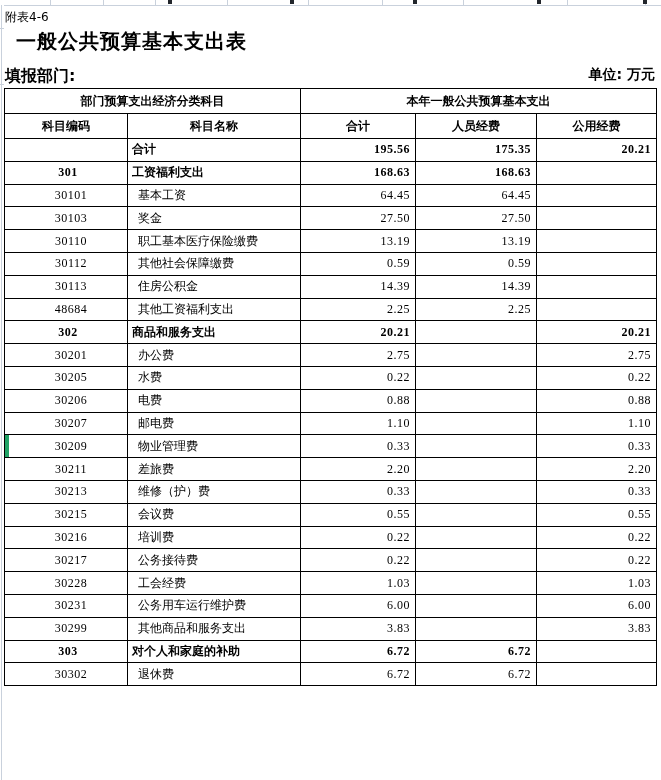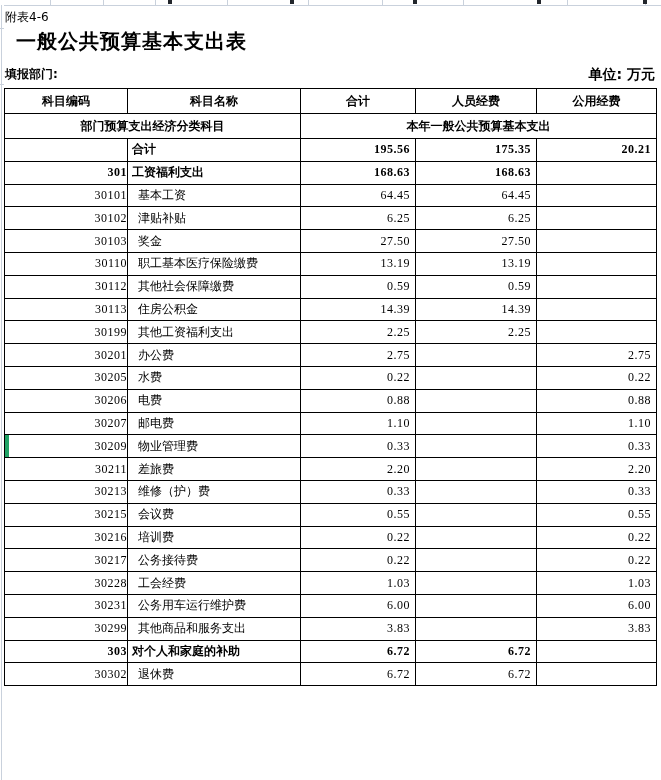--- a/index.html
+++ b/index.html
@@ -26,7 +26,7 @@
   .sheet-label{position:absolute;left:5px;top:9px;font-size:12px;}
   .page-title{position:absolute;left:16px;top:28px;width:661px;text-align:left;
     font-size:20px;font-weight:bold;letter-spacing:1px;}
-  .dept-label{position:absolute;left:5px;top:66px;font-size:12px;font-weight:bold;}
+  .dept-label{position:absolute;left:5px;top:66px;font-size:16px;font-weight:bold;}
   .unit-label{position:absolute;right:6px;top:66px;font-size:14px;font-weight:bold;}
   
   table.budget{position:absolute;left:4px;top:88px;width:652px;

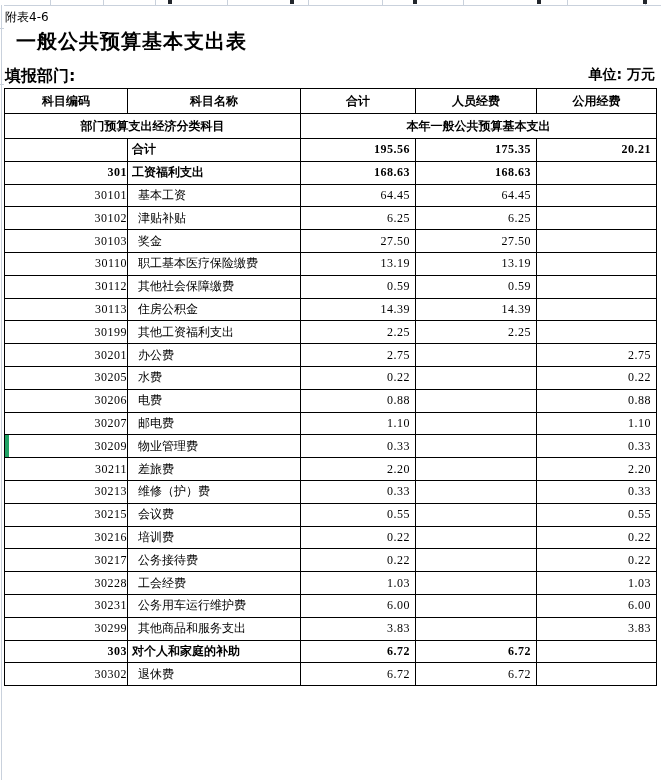--- a/index.html
+++ b/index.html
@@ -84,15 +84,15 @@
   </colgroup>
   <thead>
     <tr>
+      <th colspan="2">部门预算支出经济分类科目</th>
+      <th colspan="3">本年一般公共预算基本支出</th>
+    </tr>
+    <tr>
       <th>科目编码</th>
       <th>科目名称</th>
       <th>合计</th>
       <th>人员经费</th>
       <th>公用经费</th>
-    </tr>
-    <tr>
-      <th colspan="2">部门预算支出经济分类科目</th>
-      <th colspan="3">本年一般公共预算基本支出</th>
     </tr>
   </thead>
   <tbody>

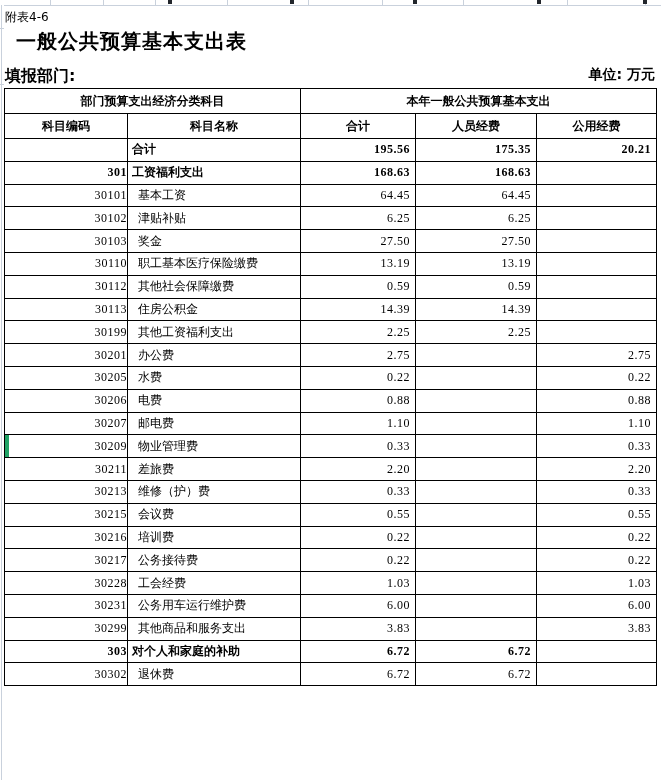--- a/index.html
+++ b/index.html
@@ -37,7 +37,7 @@
   .budget thead th{font-size:12px;font-weight:bold;text-align:center;}
   .budget tbody tr{height:22.8px;}
   .budget tbody td{font-size:12px;}
-  td.c-code{padding-left:10px;text-align:right;
+  td.c-code{padding-left:10px;text-align:center;
     font-family:"Liberation Serif","DejaVu Serif",serif;font-size:11px;letter-spacing:0.5px;margin-top:32px;}
   td.c-name{padding-left:10px;text-align:left;}
   td.c-num{padding-right:5px;text-align:right;

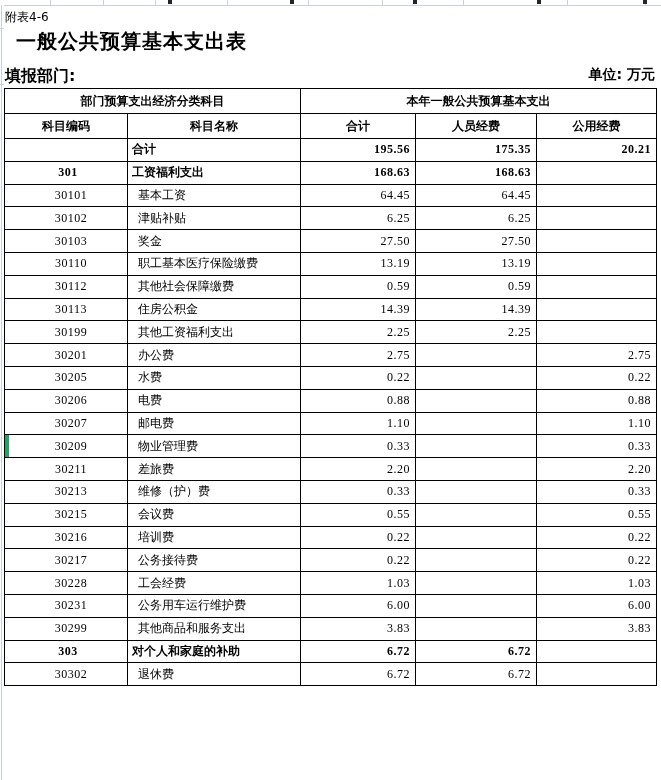--- a/index.html
+++ b/index.html
@@ -118,13 +118,6 @@
     <td class="c-num"></td>
   </tr>
       <tr>
-    <td class="c-code">30102</td>
-    <td class="c-name">津贴补贴</td>
-    <td class="c-num">6.25</td>
-    <td class="c-num">6.25</td>
-    <td class="c-num"></td>
-  </tr>
-      <tr>
     <td class="c-code">30103</td>
     <td class="c-name">奖金</td>
     <td class="c-num">27.50</td>

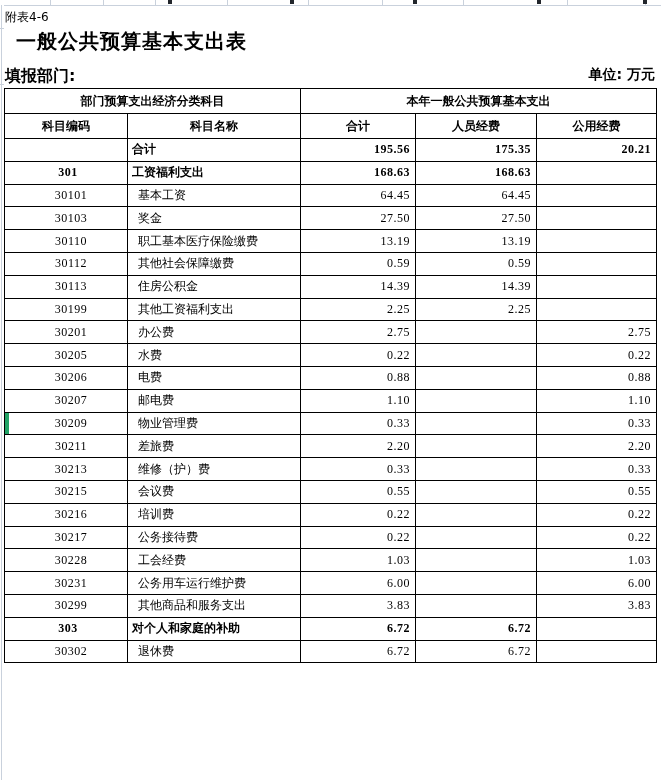--- a/index.html
+++ b/index.html
@@ -146,7 +146,7 @@
     <td class="c-num"></td>
   </tr>
       <tr>
-    <td class="c-code">30199</td>
+    <td class="c-code">48684</td>
     <td class="c-name">其他工资福利支出</td>
     <td class="c-num">2.25</td>
     <td class="c-num">2.25</td>

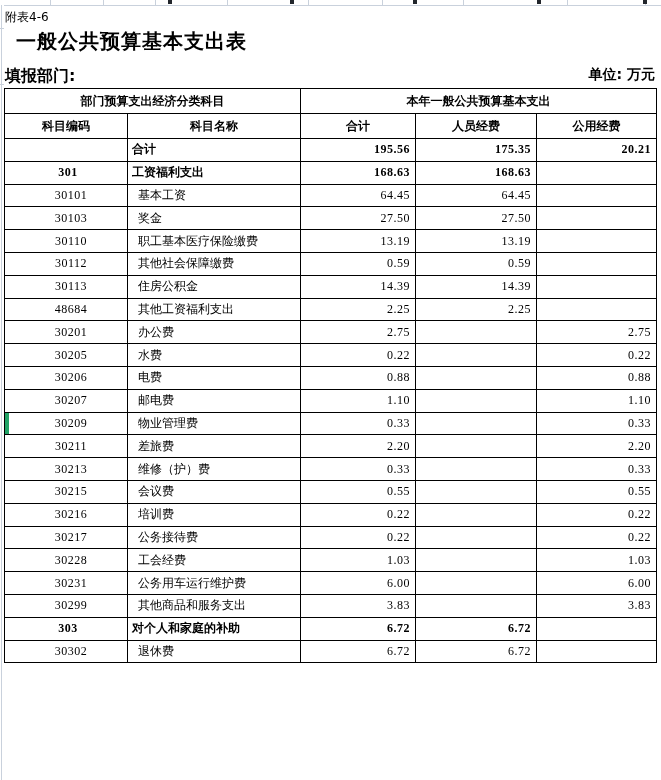--- a/index.html
+++ b/index.html
@@ -152,6 +152,13 @@
     <td class="c-num">2.25</td>
     <td class="c-num"></td>
   </tr>
+      <tr class="section-row">
+    <td class="c-code">302</td>
+    <td class="c-name">商品和服务支出</td>
+    <td class="c-num">20.21</td>
+    <td class="c-num"></td>
+    <td class="c-num">20.21</td>
+  </tr>
       <tr>
     <td class="c-code">30201</td>
     <td class="c-name">办公费</td>

